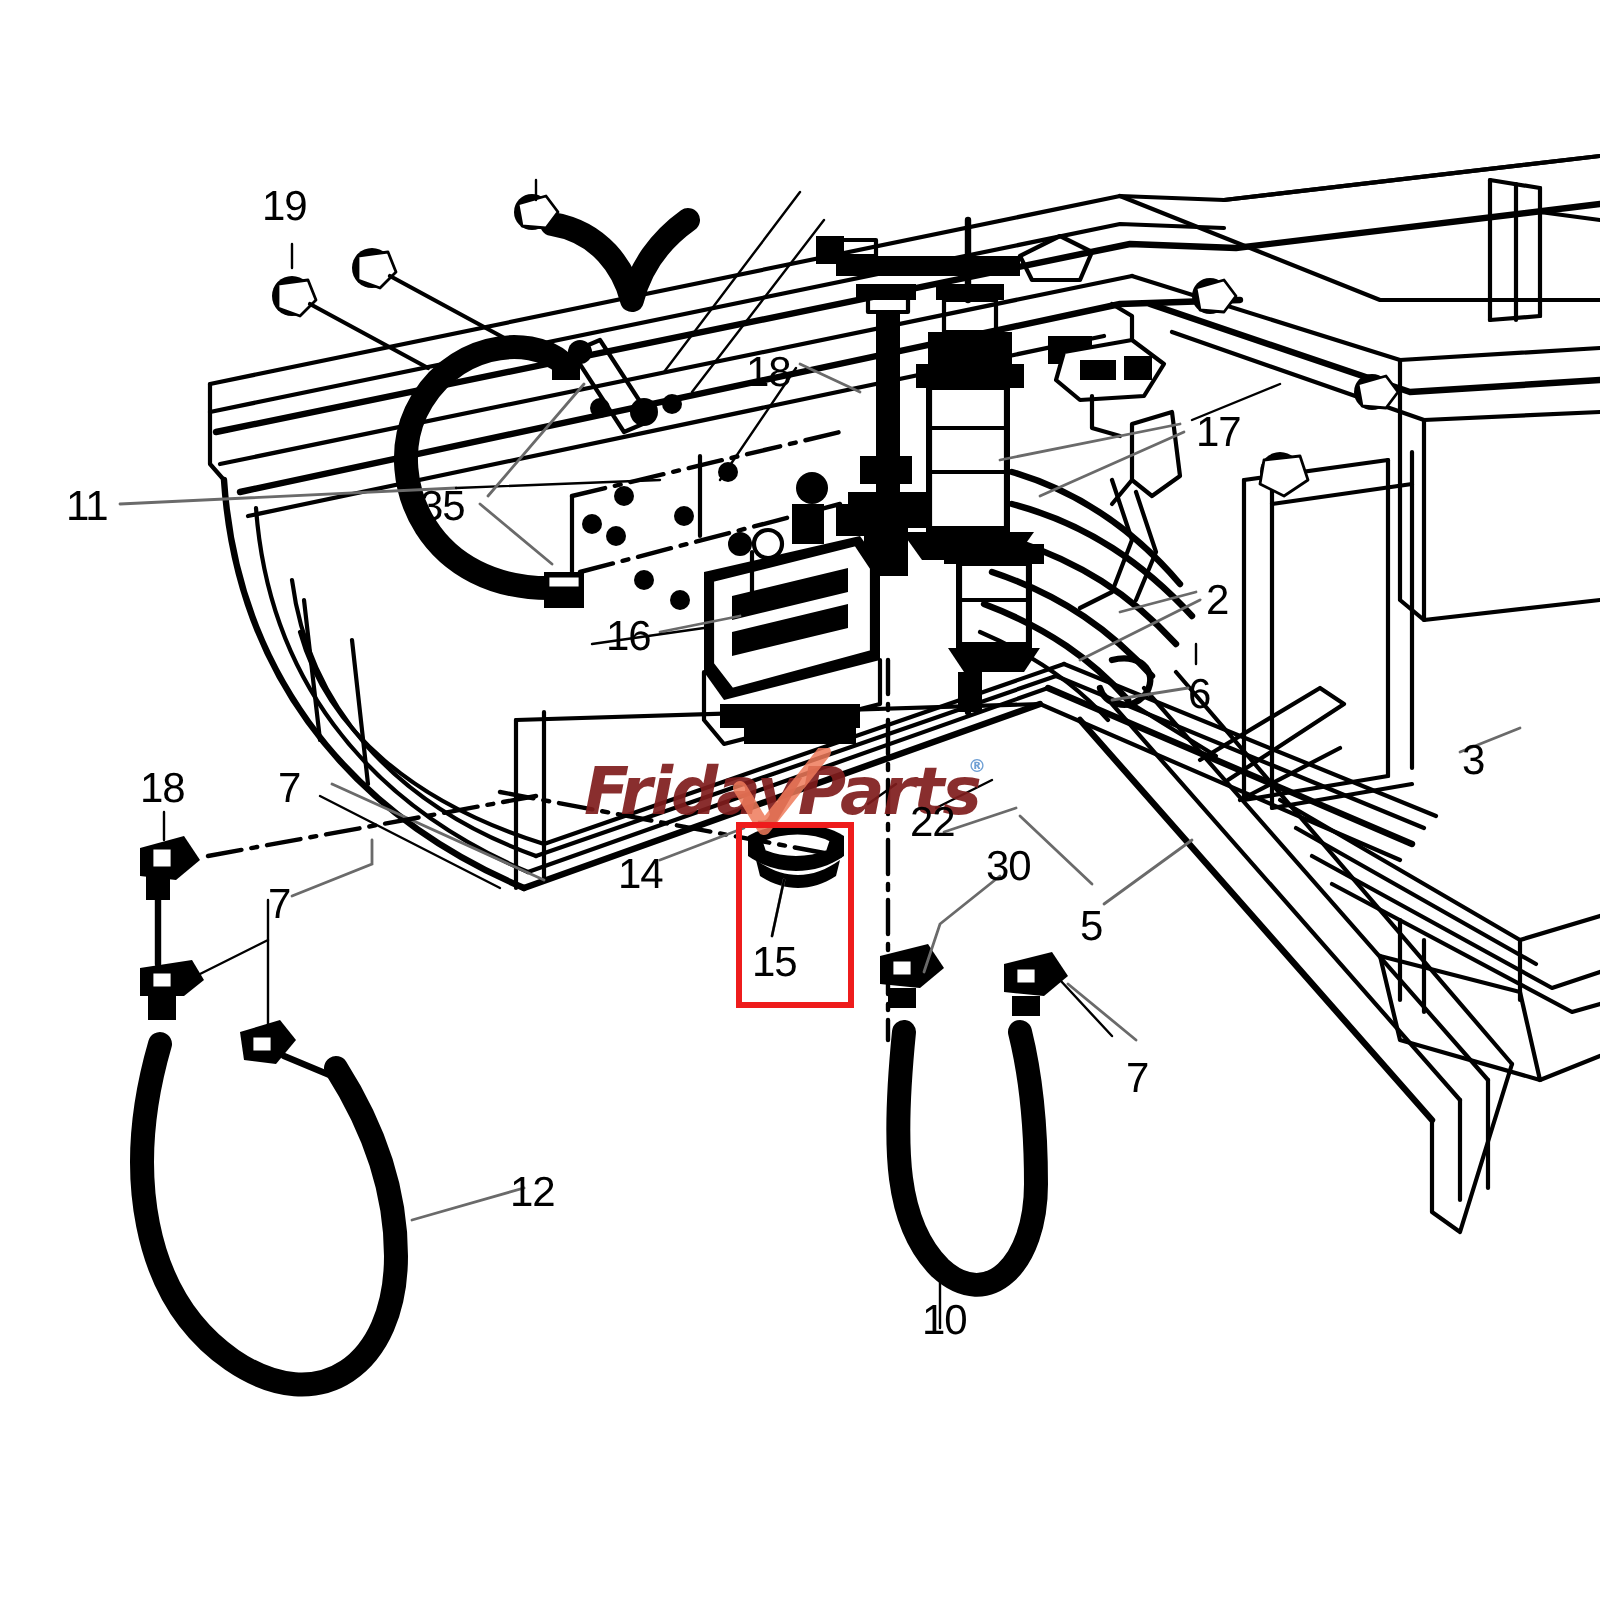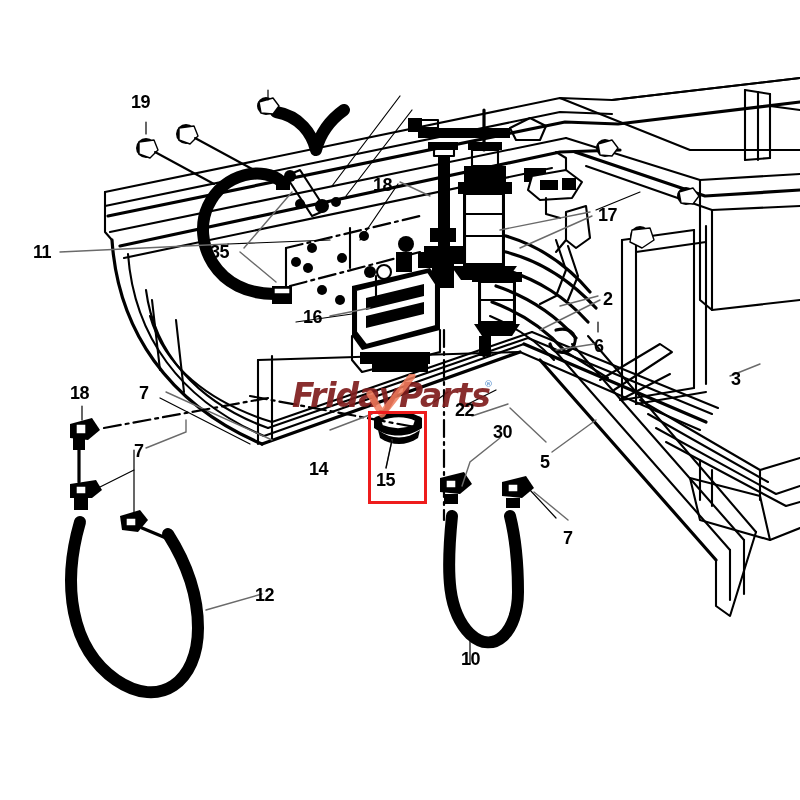--- a/index.html
+++ b/index.html
@@ -9,7 +9,7 @@
   #stage{position:relative;width:800px;height:800px;background:#fff;}
   #art{position:absolute;left:0;top:0;width:800px;height:800px;}
   .callout{position:absolute;font-family:"Liberation Sans",sans-serif;
-           font-weight:bold;font-size:18px;color:#000;line-height:1;
+           font-weight:normal;font-size:21px;color:#000;line-height:1;
            letter-spacing:-0.5px;white-space:nowrap;}
   #wm{position:absolute;left:292px;top:376px;width:210px;height:40px;}
   #wmtext{position:absolute;left:0;top:0;font-family:"DejaVu Sans",sans-serif;

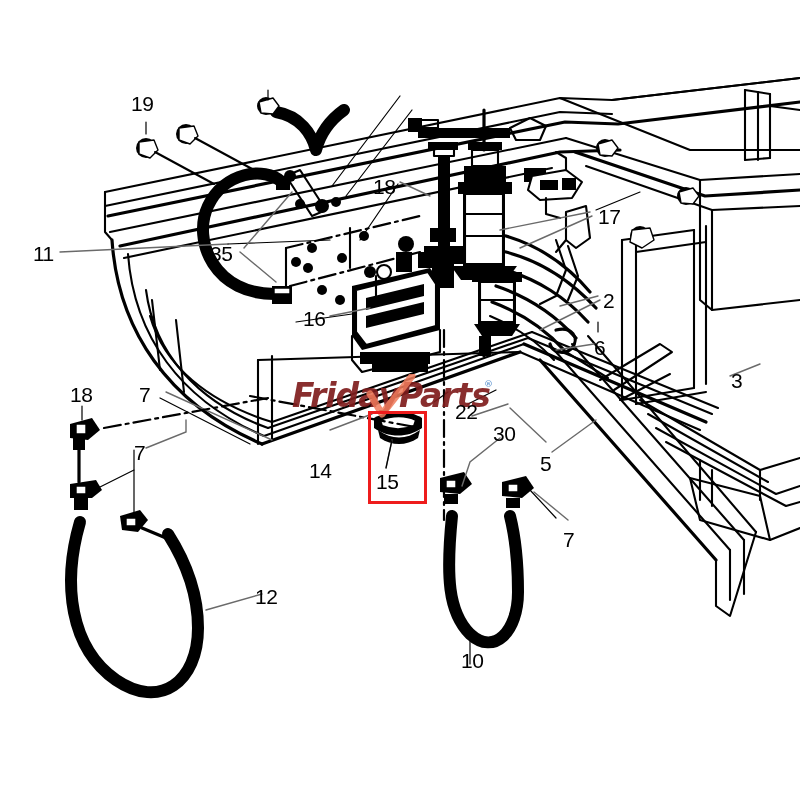--- a/index.html
+++ b/index.html
@@ -360,7 +360,7 @@
       <div class="callout" style="left: 70px; top: 384px;">18</div>
       <div class="callout" style="left: 139px; top: 384px;">7</div>
       <div class="callout" style="left: 455px; top: 401px;">22</div>
-      <div class="callout" style="left: 309px; top: 427px; margin-top: 33px;">14</div>
+      <div class="callout" style="left: 309px; top: 427px;">14</div>
       <div class="callout" style="left: 493px; top: 423px;">30</div>
       <div class="callout" style="left: 134px; top: 442px;">7</div>
       <div class="callout" style="left: 540px; top: 453px;">5</div>

